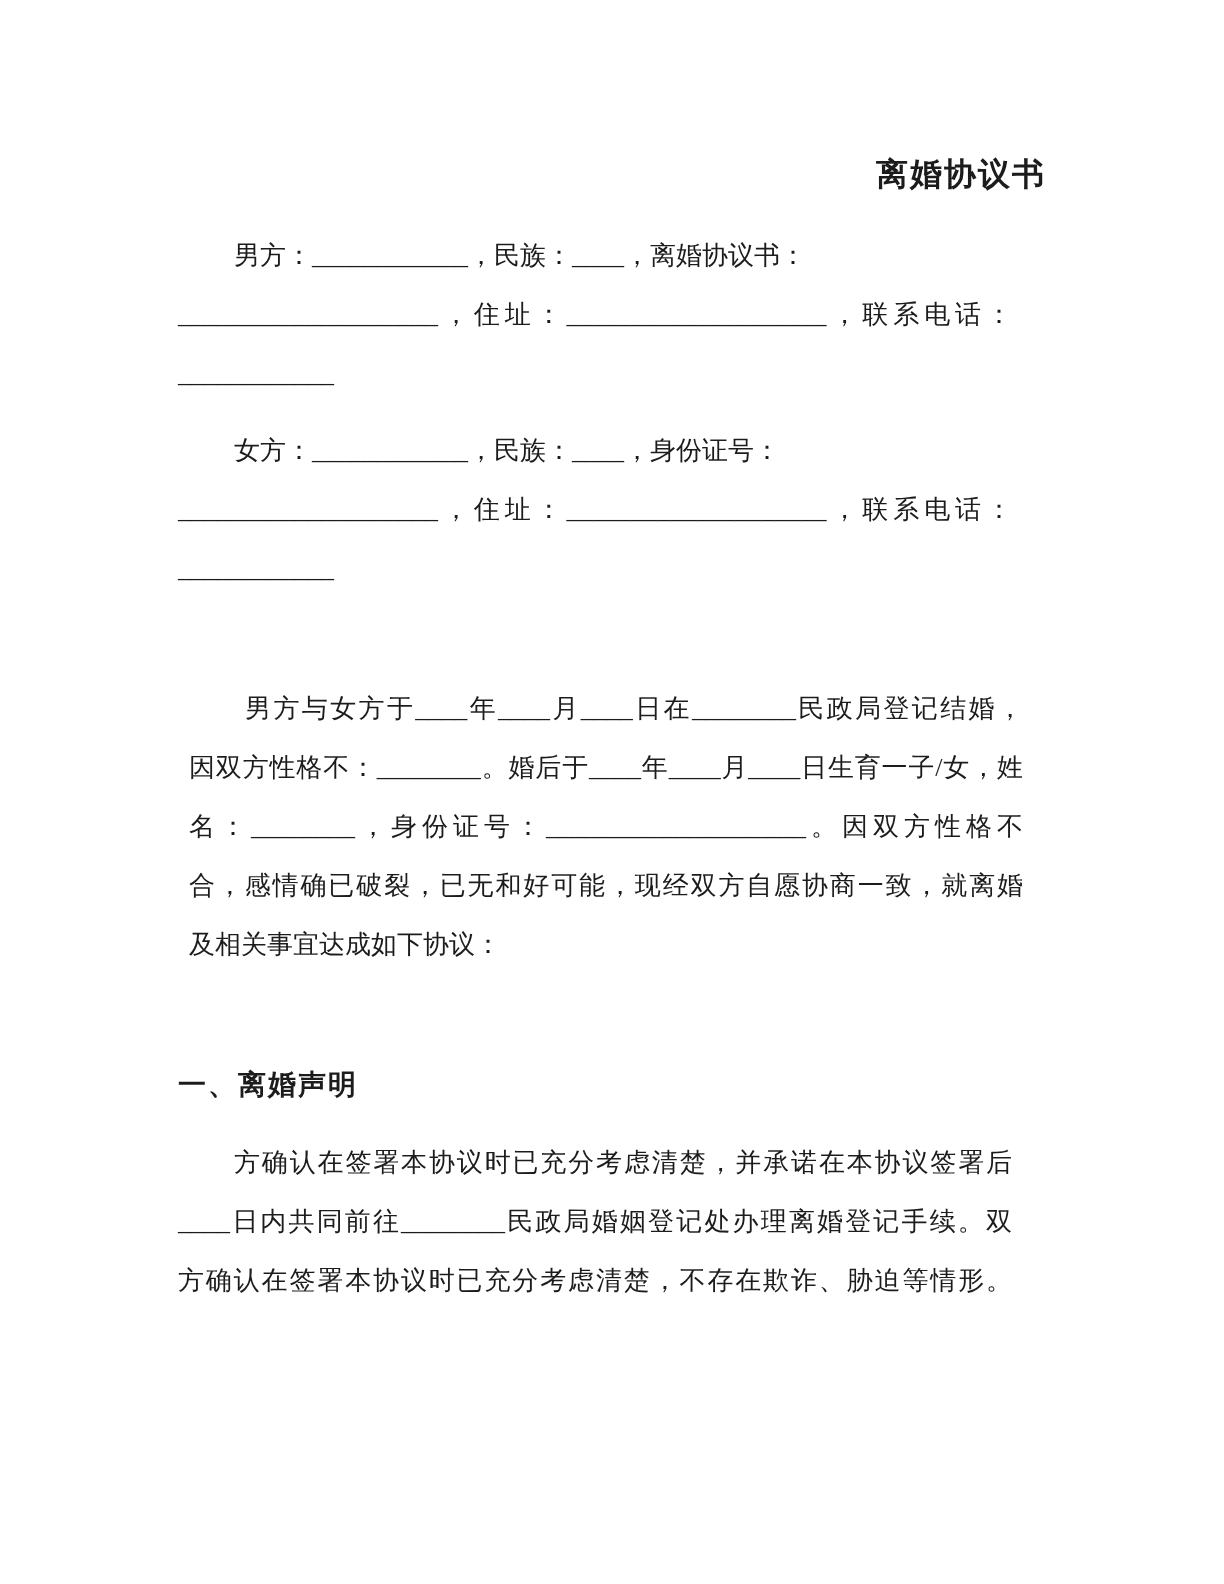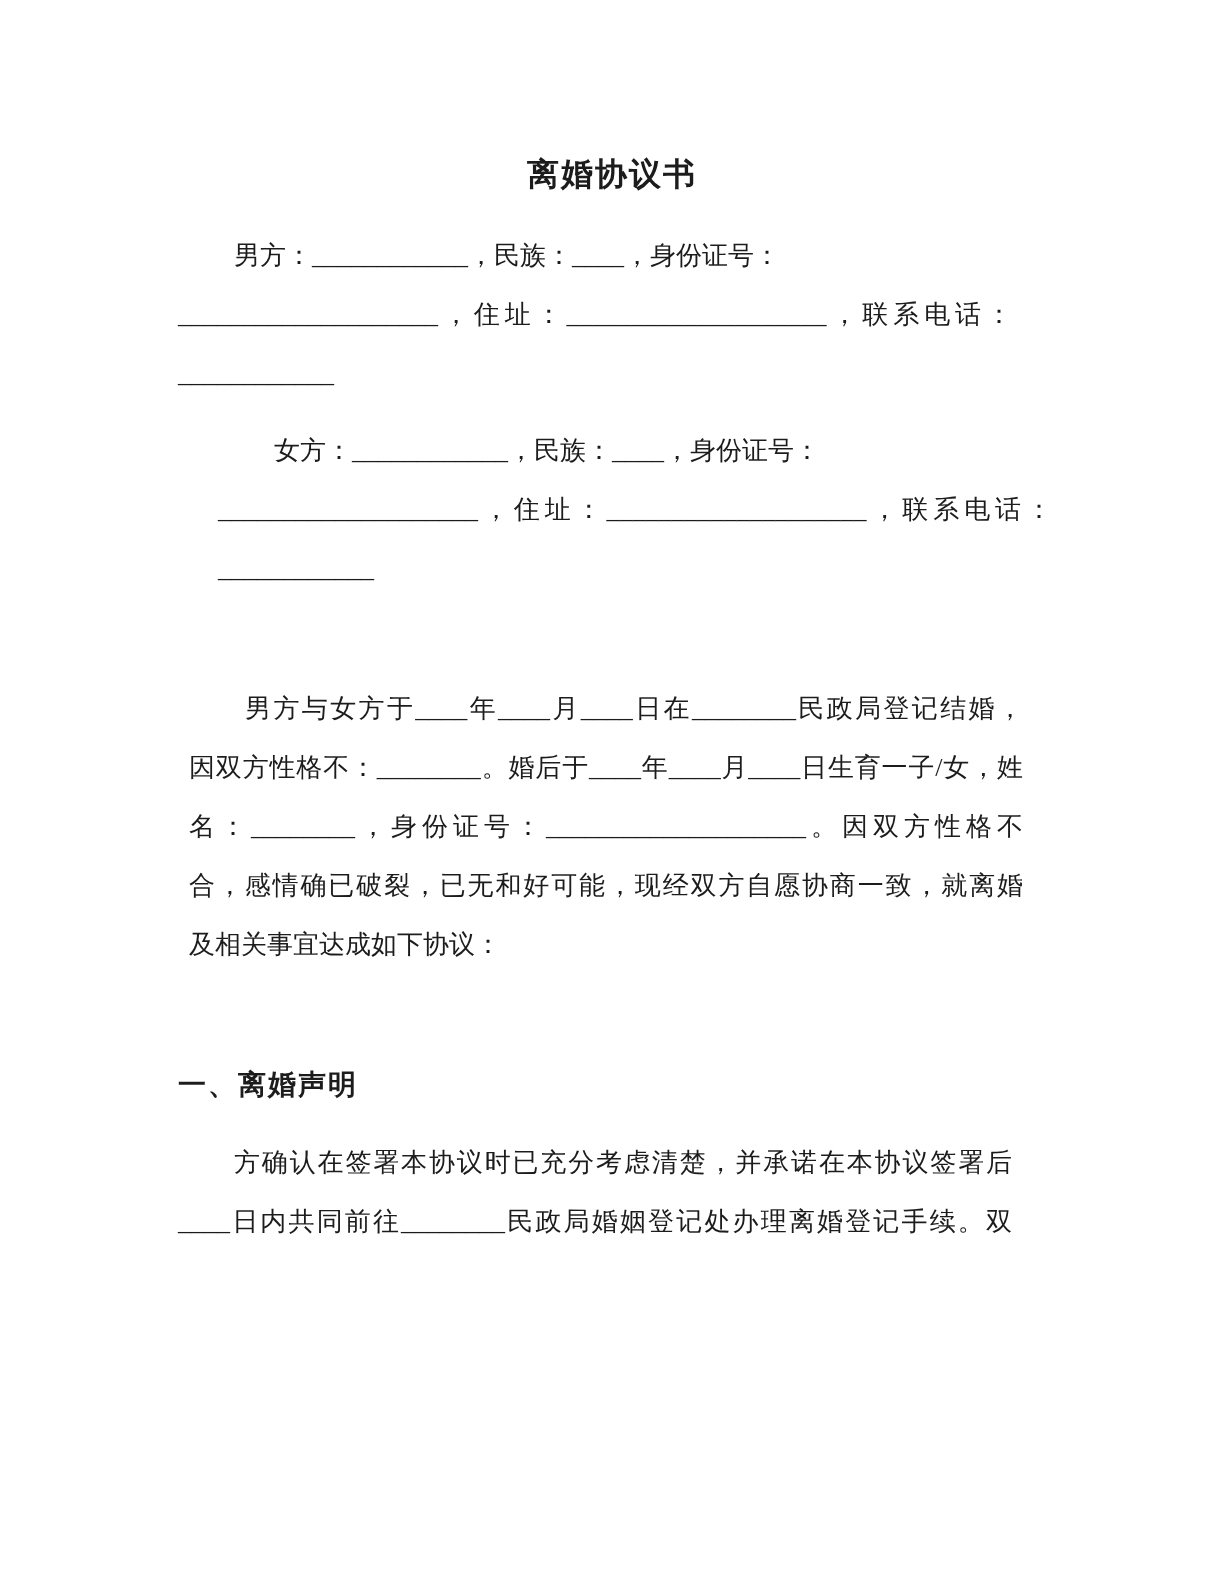--- a/index.html
+++ b/index.html
@@ -25,7 +25,7 @@
     font-size: 32px;
     line-height: 46px;
     font-weight: bold;
-    text-align: center;
+    text-align: right;
     letter-spacing: 2px;
   }
   .para {

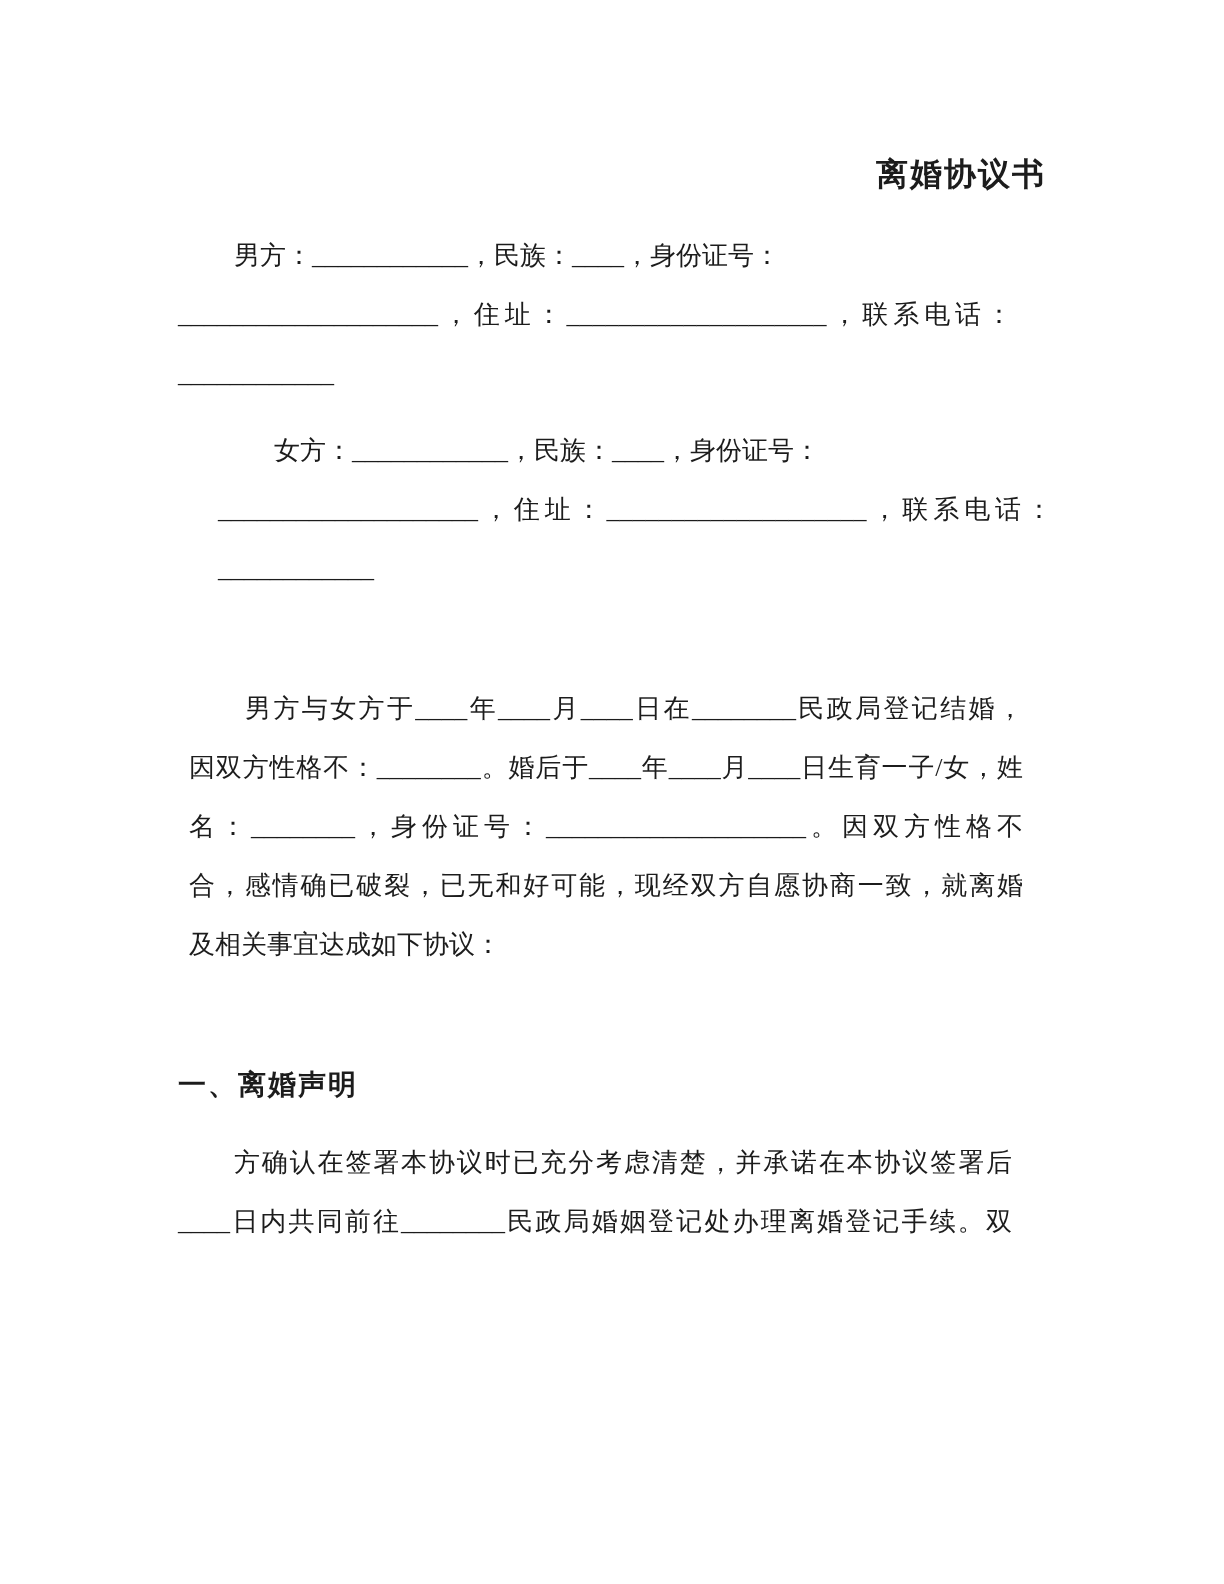--- a/index.html
+++ b/index.html
@@ -67,7 +67,7 @@
     <div class="doc-title">离婚协议书</div>
 
     <div class="para p-party-male">
-      <div class="line indent">男方：____________，民族：____，身份证号：</div>
+      <div class="line indent">男方：____________，民族：____，离婚协议书：</div>
       <div class="line full">____________________，住址：____________________，联系电话：</div>
       <div class="line">____________</div>
     </div>

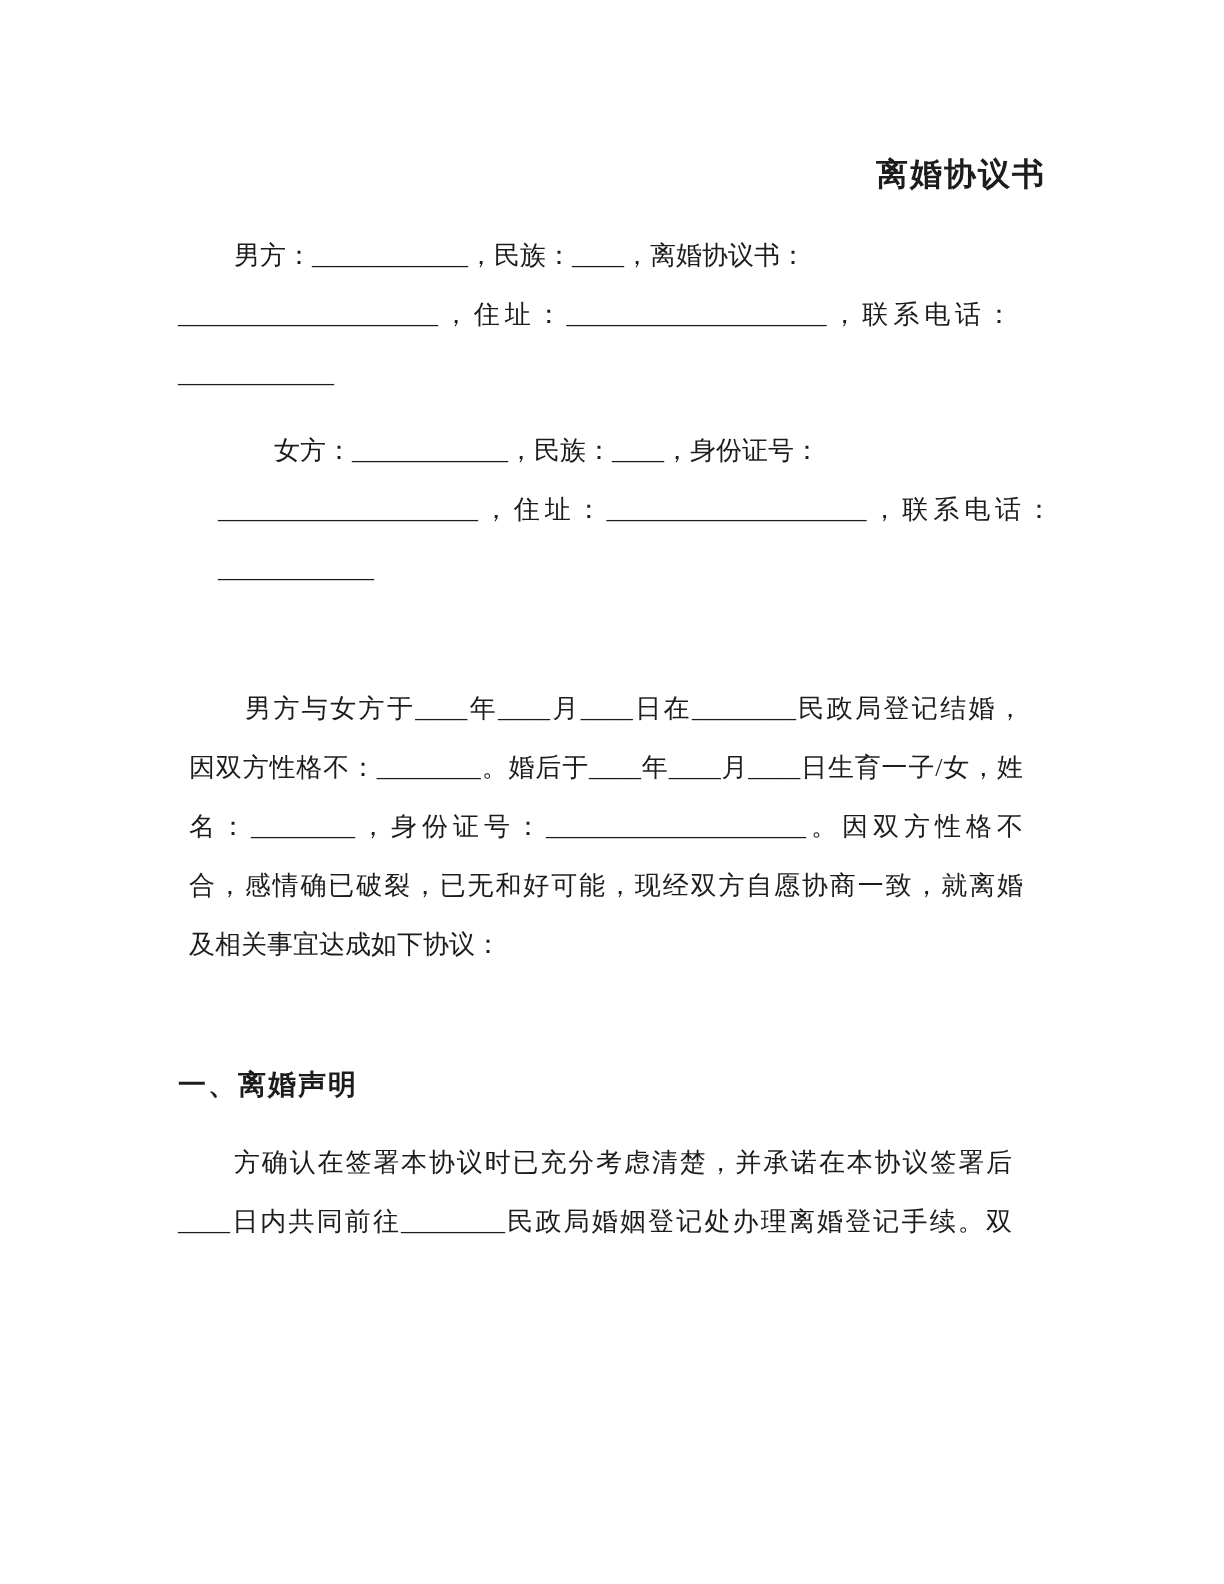--- a/index.html
+++ b/index.html
@@ -47,7 +47,7 @@
     text-indent: 56px;
   }
   .p-party-male   { margin-top: 29px; }
-  .p-party-female { margin-top: 18px; margin-left: 40px; }
+  .p-party-female { margin-top: 18px; }
   .p-intro        { margin-top: 81px; margin-left: 11px; }
   .section-heading {
     margin-top: 89px;

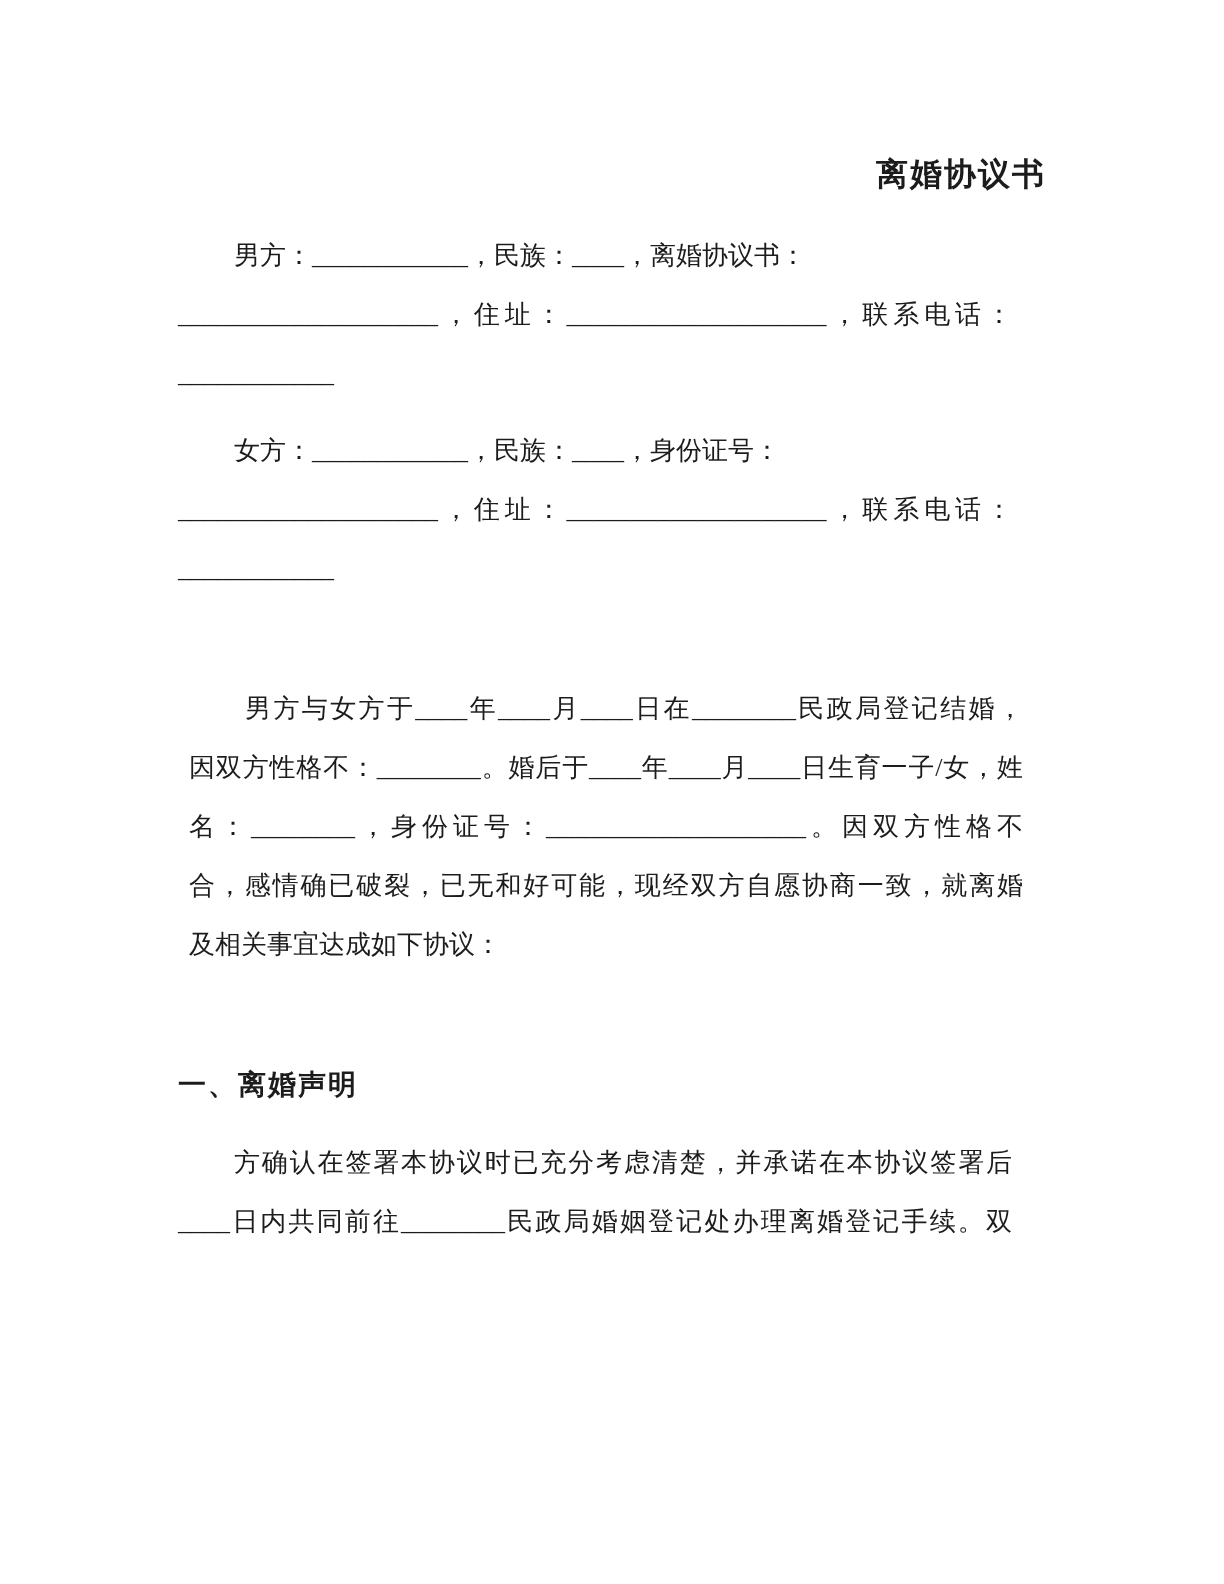--- a/index.html
+++ b/index.html
@@ -91,6 +91,7 @@
     <div class="para p-section-body">
       <div class="line indent full">方确认在签署本协议时已充分考虑清楚，并承诺在本协议签署后</div>
       <div class="line full">____日内共同前往________民政局婚姻登记处办理离婚登记手续。双</div>
+      <div class="line full">方确认在签署本协议时已充分考虑清楚，不存在欺诈、胁迫等情形。</div>
     </div>
 
   </div>

